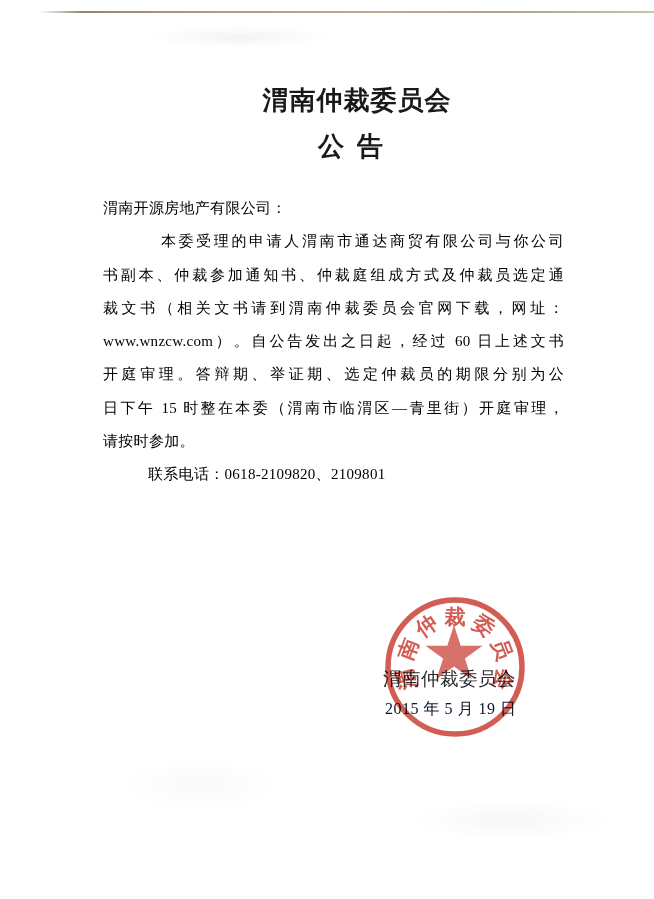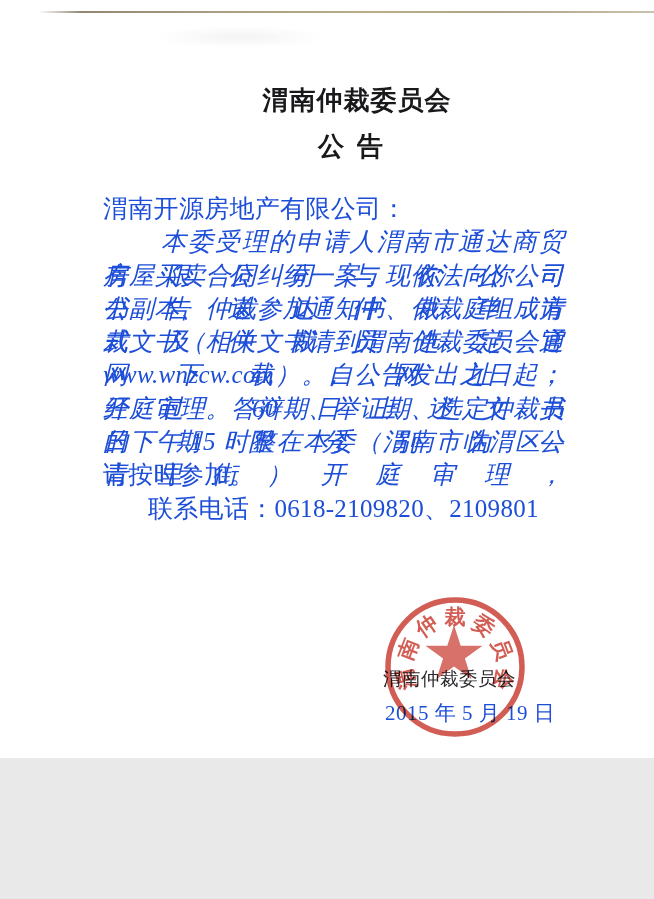--- a/index.html
+++ b/index.html
@@ -5,7 +5,7 @@
   html,body{margin:0;padding:0;background:#e9e9e9;}
   .page{
     position:relative;
-    width:654px;height:758px;
+    width:654px;height:899px;
     margin:0 auto;
     background:#ffffff;
     overflow:hidden;

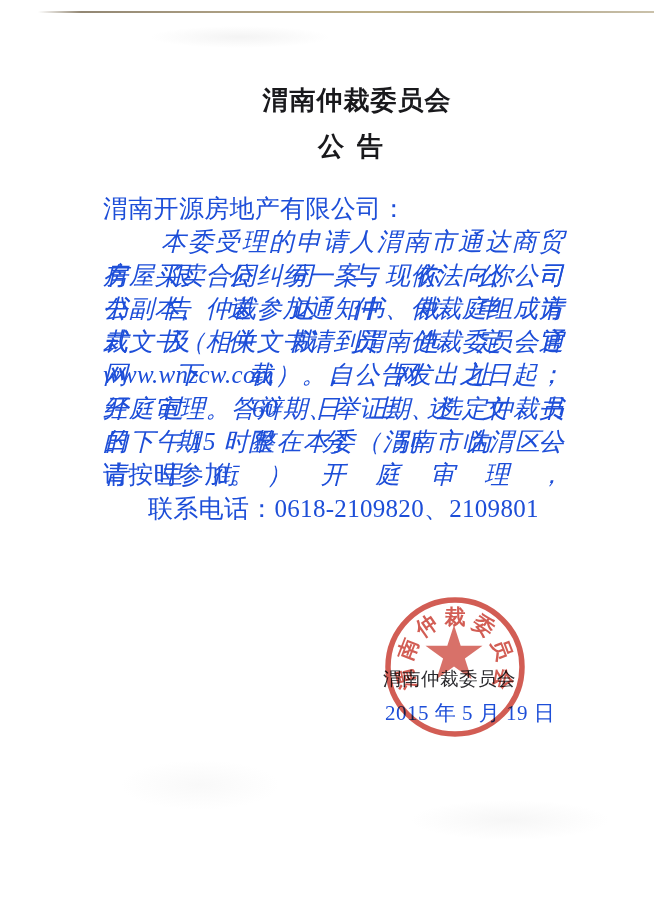--- a/index.html
+++ b/index.html
@@ -42,7 +42,7 @@
   .body-block{position:absolute;left:103px;top:192px;width:461px;}
   .line{
     height:33.3px;line-height:33.3px;
-    font-size:25px;letter-spacing:.3px;color:#1d4ed8;
+    font-size:15px;letter-spacing:.3px;color:#000000;
     white-space:nowrap;
   }
   .line.fill{white-space:normal;text-align:justify;text-align-last:justify;font-style:italic;}

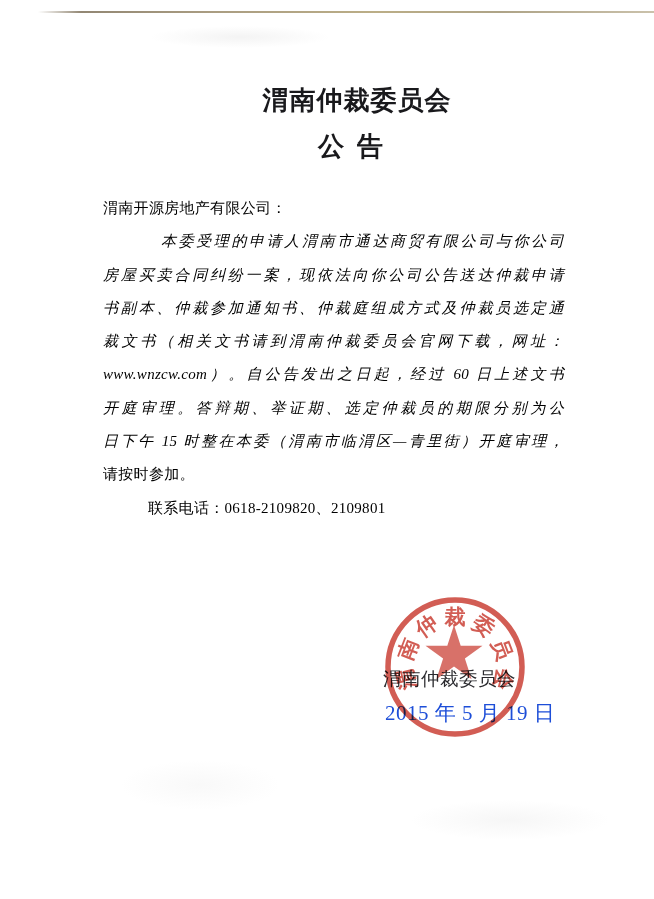--- a/index.html
+++ b/index.html
@@ -45,7 +45,7 @@
     font-size:15px;letter-spacing:.3px;color:#000000;
     white-space:nowrap;
   }
-  .line.fill{white-space:normal;text-align:justify;text-align-last:justify;font-style:italic;}
+  .line.fill{white-space:normal;text-align:justify;text-align-last:justify;}
   .line.indent-first{text-indent:58px;}
   .line.indent-contact{text-indent:45px;}
 

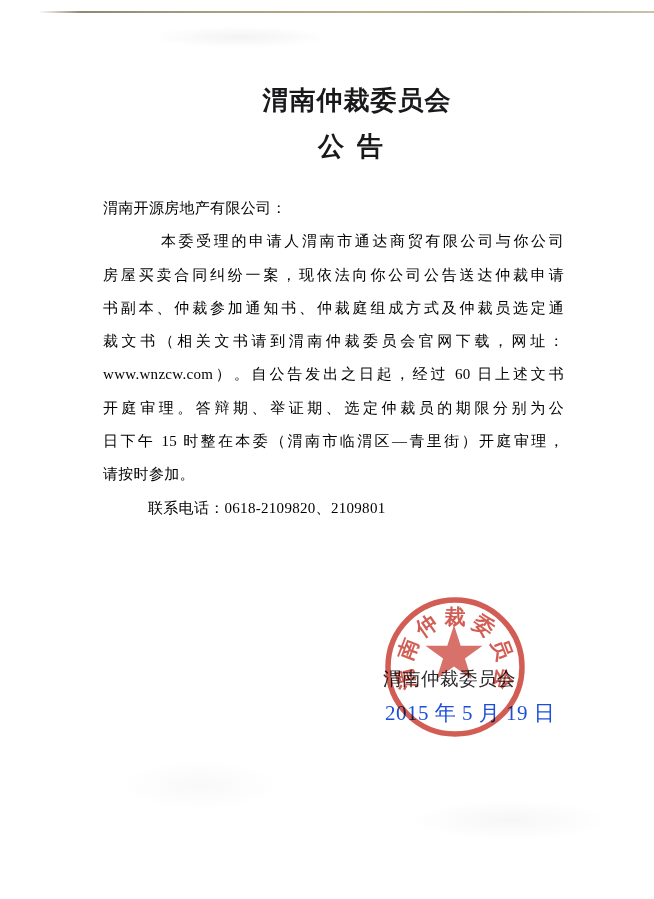--- a/index.html
+++ b/index.html
@@ -83,7 +83,6 @@
   <div class="body-block">
     <div class="line">渭南开源房地产有限公司：</div>
     <div class="line fill indent-first">本委受理的申请人渭南市通达商贸有限公司与你公司</div>
-    <div class="line fill">房屋买卖合同纠纷一案，现依法向你公司公告送达仲裁申请</div>
     <div class="line fill">书副本、仲裁参加通知书、仲裁庭组成方式及仲裁员选定通</div>
     <div class="line fill">裁文书（相关文书请到渭南仲裁委员会官网下载，网址：</div>
     <div class="line fill">www.wnzcw.com）。自公告发出之日起，经过 60 日上述文书</div>

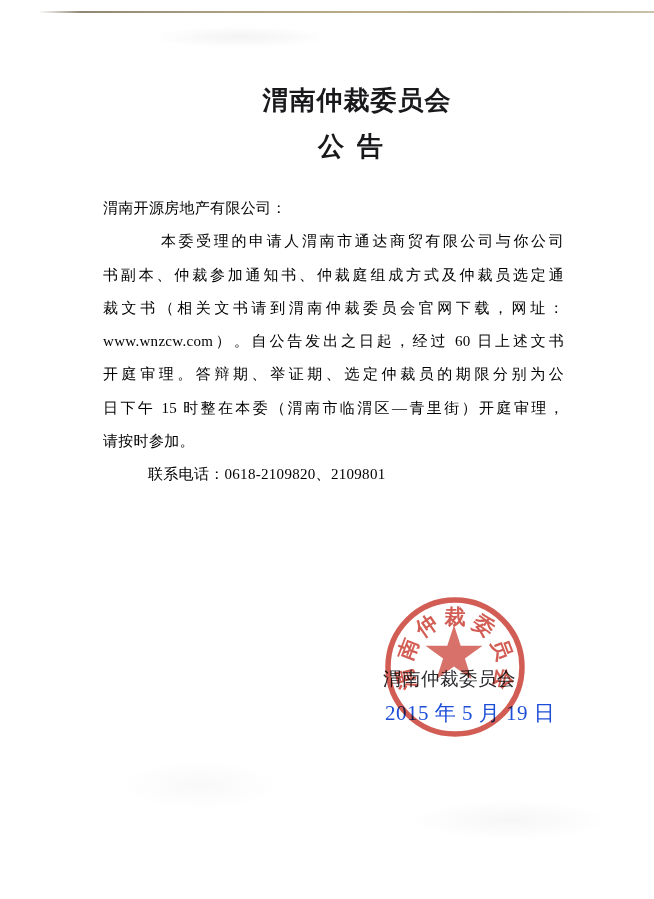--- a/index.html
+++ b/index.html
@@ -55,7 +55,7 @@
   }
   .sig-date{
     position:absolute;left:385px;top:699px;
-    font-size:21px;letter-spacing:.5px;color:#1d4ed8;
+    font-size:16px;letter-spacing:.5px;color:#0f172a;
   }
 
   .seal{

